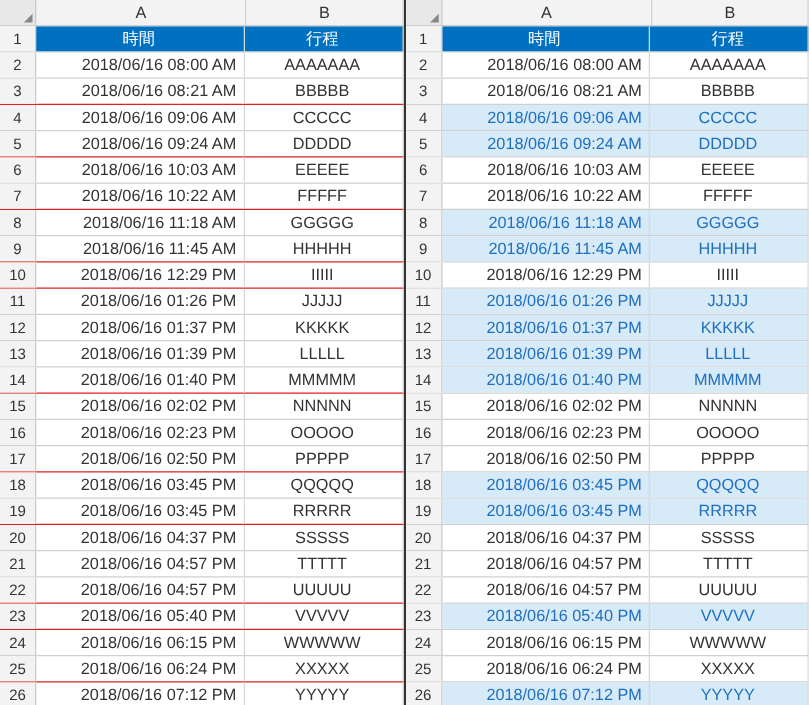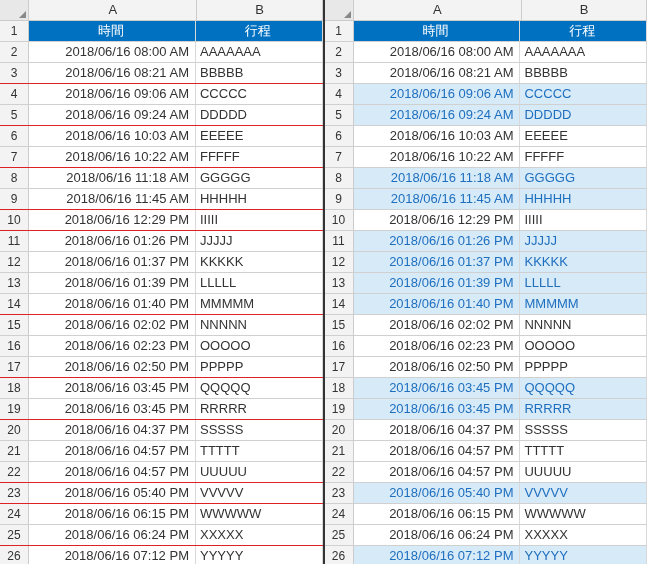--- a/index.html
+++ b/index.html
@@ -79,7 +79,7 @@
     overflow: hidden;
   }
   .cellA { flex: 1.35; text-align: right; color: #333; }
-  .cellB { flex: 1; text-align: left; color: #333; }
+  .cellB { flex: 1; text-align: center; color: #333; }
   
   .hdrcell {
     background: #0070c0;

